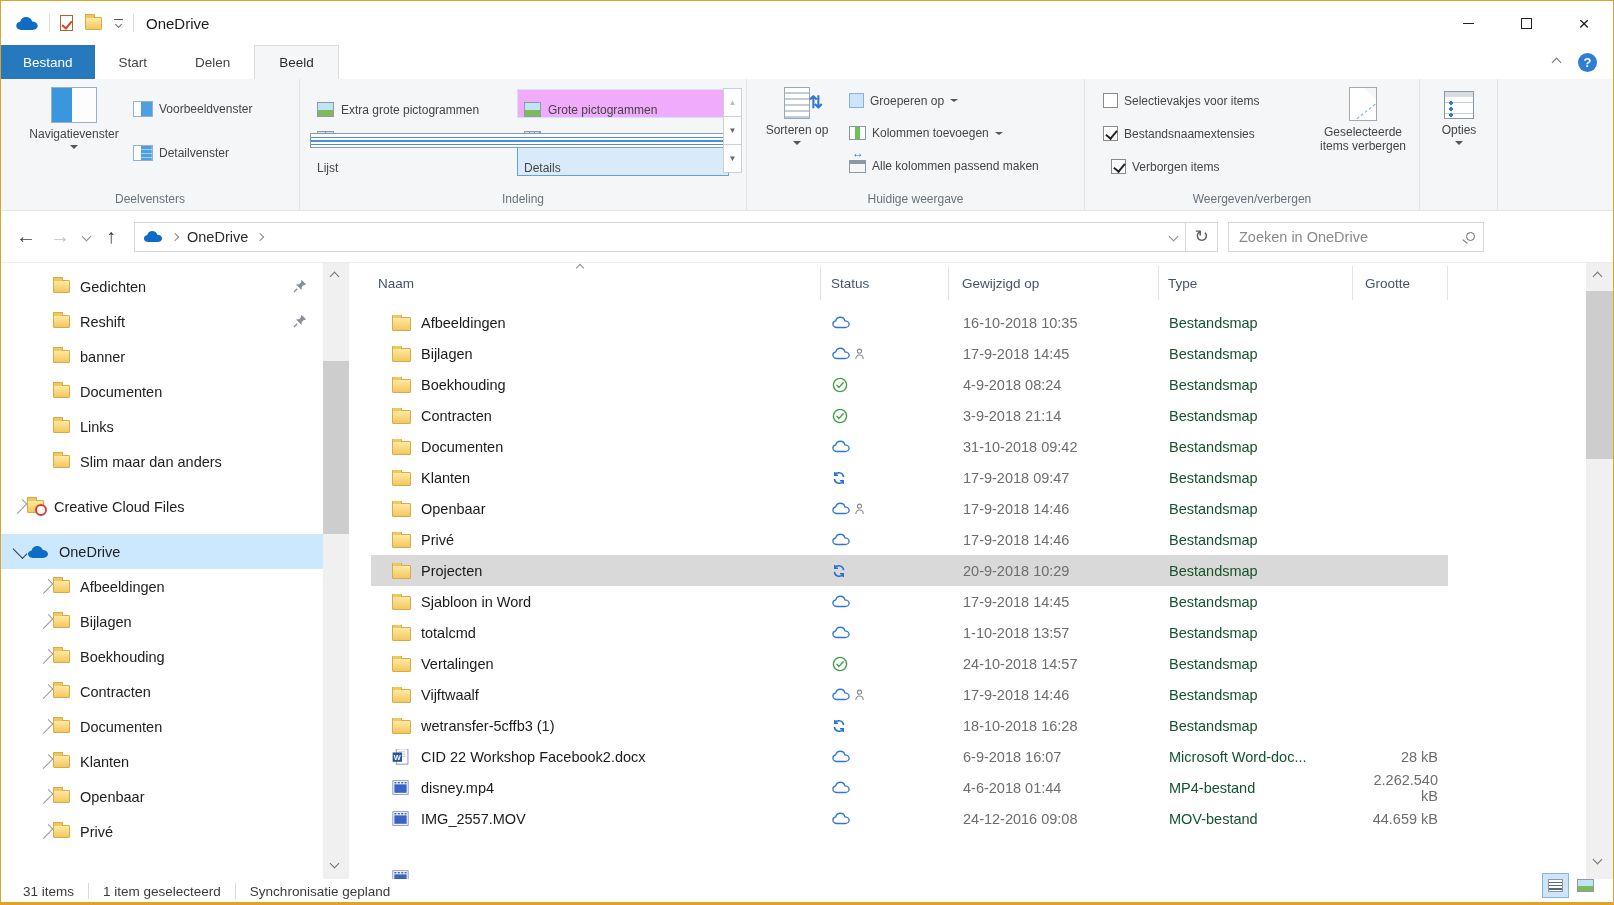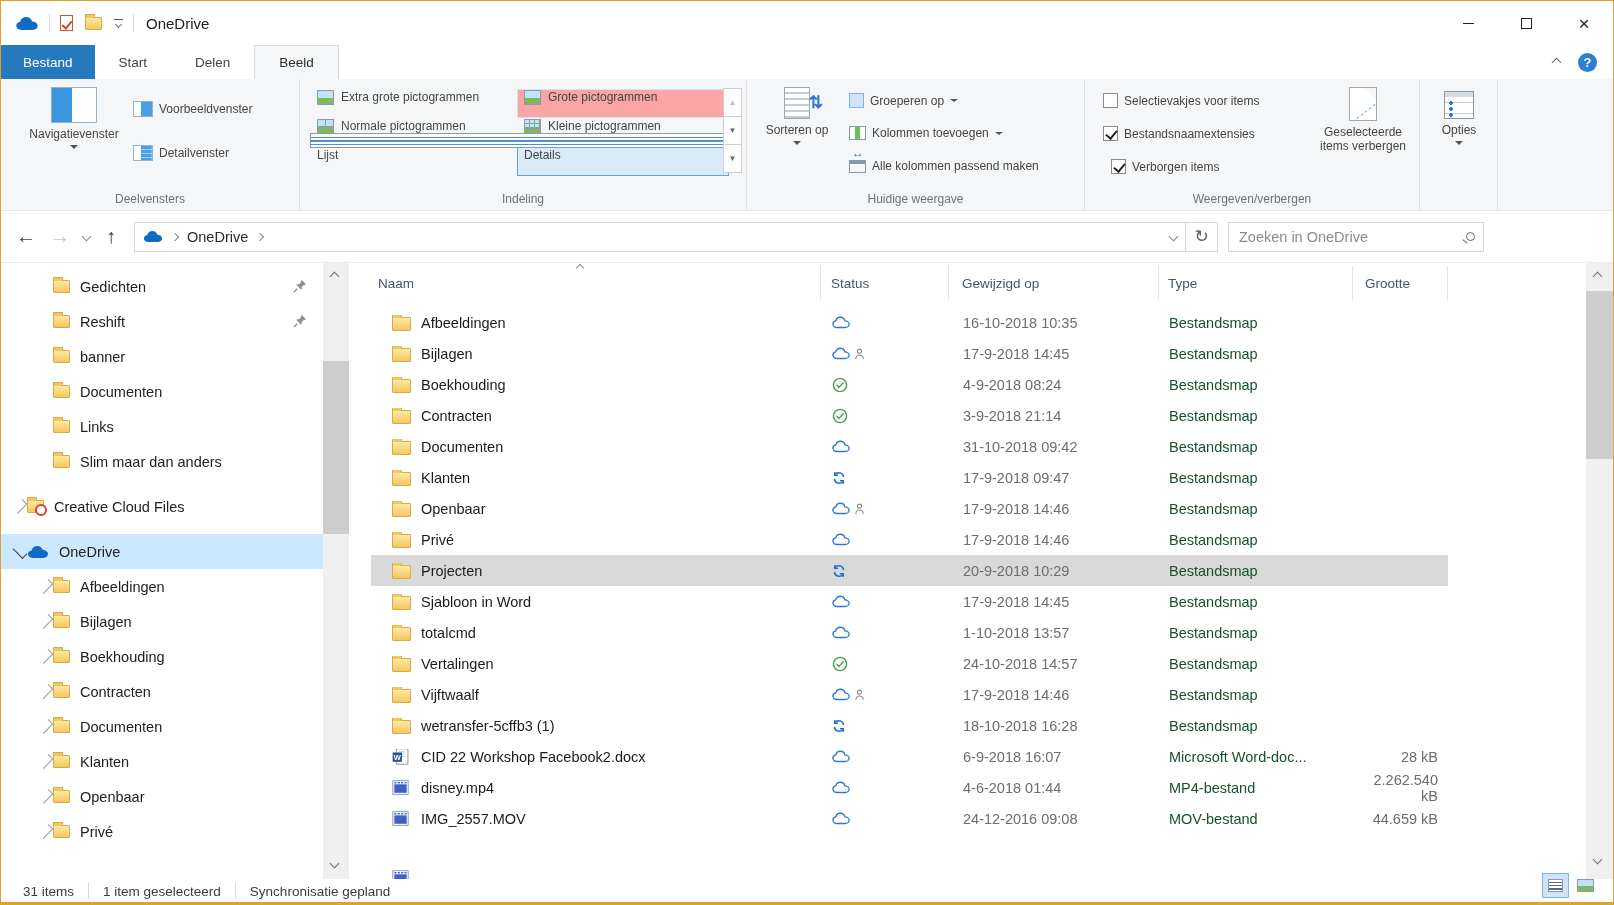--- a/index.html
+++ b/index.html
@@ -52,7 +52,7 @@
       repeating-linear-gradient(180deg,#4aa0e0 0 3px,#9ed0f0 3px 4px); background-size:60% 100%; background-position:right; background-repeat:no-repeat; background-color:#fff; }
   
   .layout-grid { position:absolute; left:10px; top:10px; display:grid; grid-template-columns:207px 212px; grid-auto-rows:29px; }
-  .lay-item { display:flex; align-items:flex-start; gap:7px; padding:0 6px; border:1px solid transparent; white-space:nowrap; }
+  .lay-item { display:flex; align-items:flex-end; gap:7px; padding:0 6px; border:1px solid transparent; white-space:nowrap; }
   .lay-item.hover { background:#fca5a5; border-color:#cfe4f7; }
   .lay-item.selected { background:#d9eaf9; border-color:#66a1d4; }
   .li-ic { width:17px; height:15px; flex:none; border:1px solid #8f9aa8; background:linear-gradient(#bfe3f7 55%,#7fb95c 45%); }

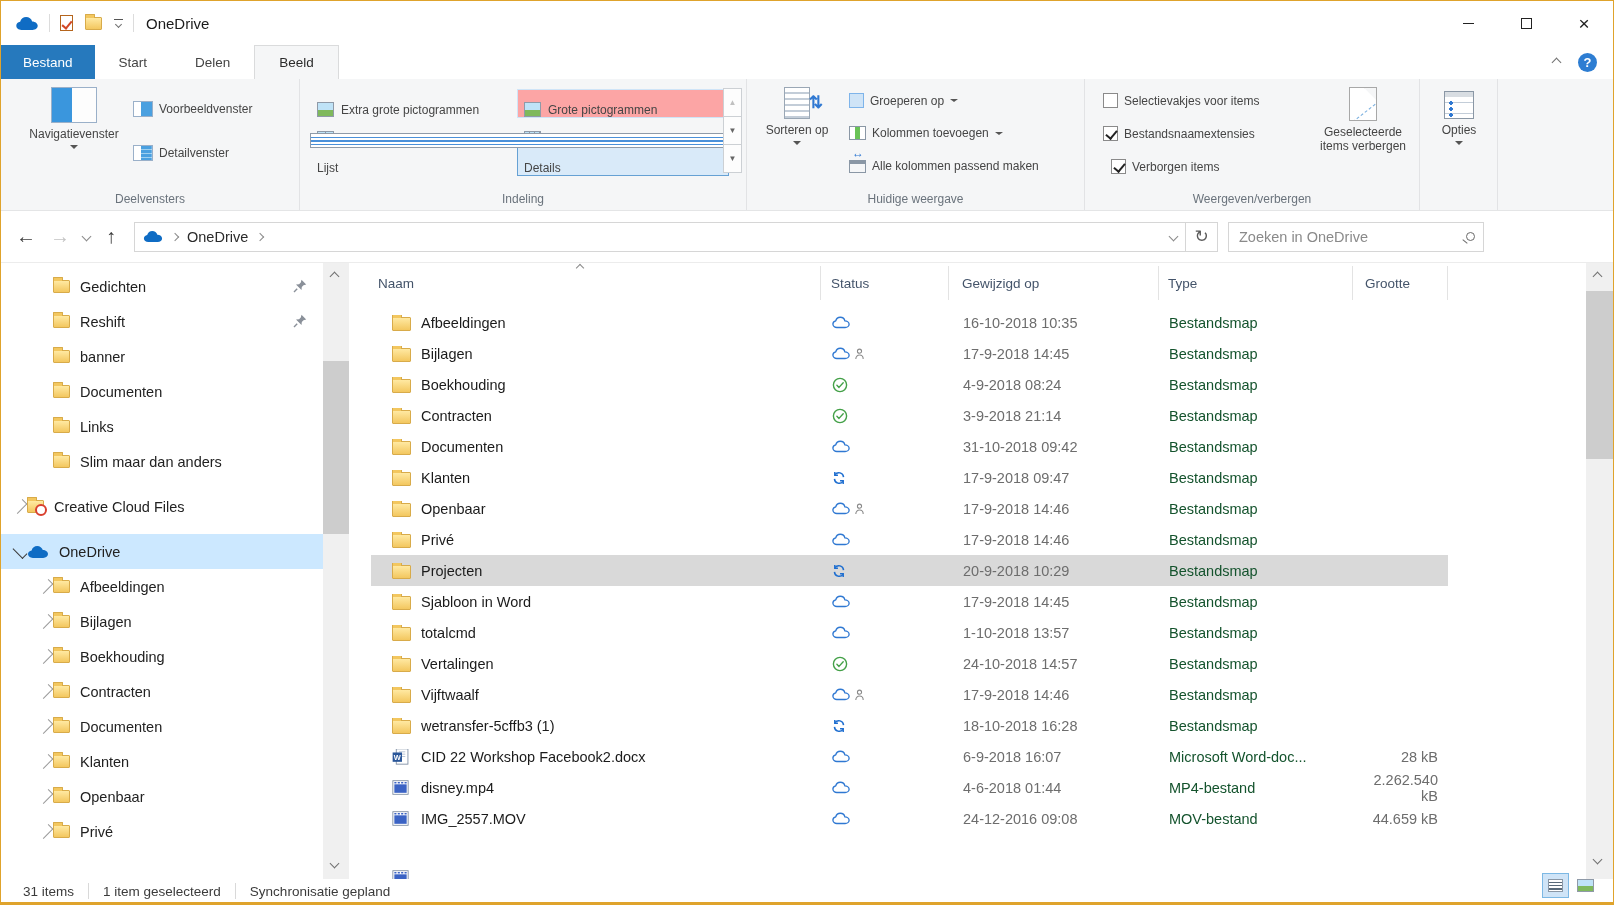--- a/index.html
+++ b/index.html
@@ -53,7 +53,7 @@
   
   .layout-grid { position:absolute; left:10px; top:10px; display:grid; grid-template-columns:207px 212px; grid-auto-rows:29px; }
   .lay-item { display:flex; align-items:flex-end; gap:7px; padding:0 6px; border:1px solid transparent; white-space:nowrap; }
-  .lay-item.hover { background:#fca5a5; border-color:#cfe4f7; }
+  .lay-item.hover { background:#f0abfc; border-color:#cfe4f7; }
   .lay-item.selected { background:#d9eaf9; border-color:#66a1d4; }
   .li-ic { width:17px; height:15px; flex:none; border:1px solid #8f9aa8; background:linear-gradient(#bfe3f7 55%,#7fb95c 45%); }
   .li-ic.grid2 { background-image:linear-gradient(90deg,transparent 46%,#8f9aa8 46% 54%,transparent 54%),linear-gradient(0deg,transparent 46%,#8f9aa8 46% 54%,transparent 54%),linear-gradient(#bfe3f7 55%,#7fb95c 45%); }

